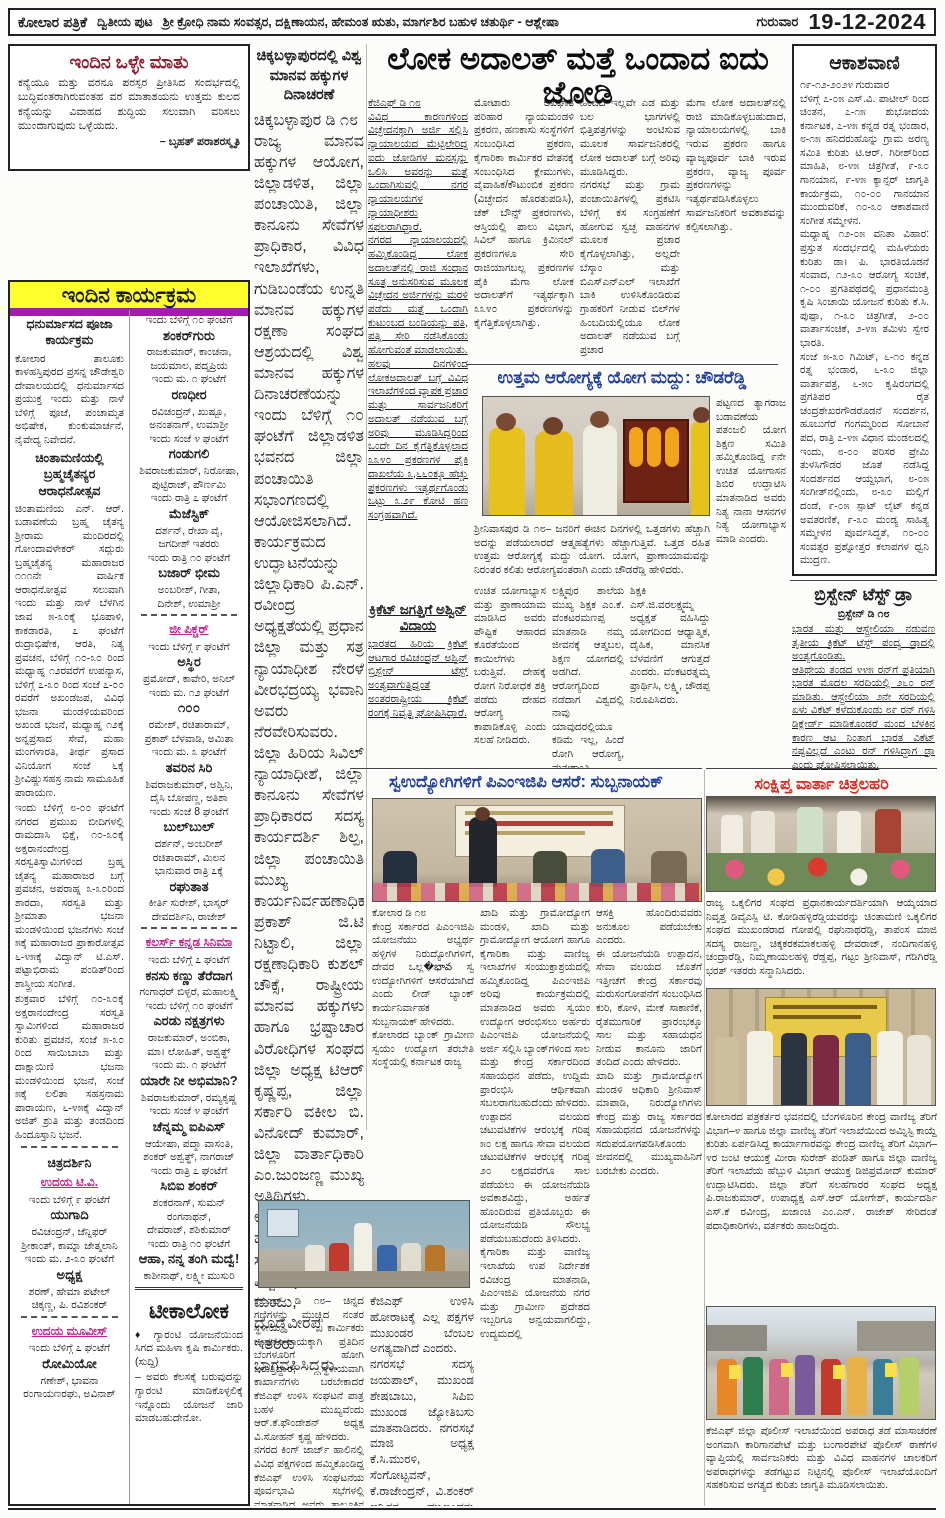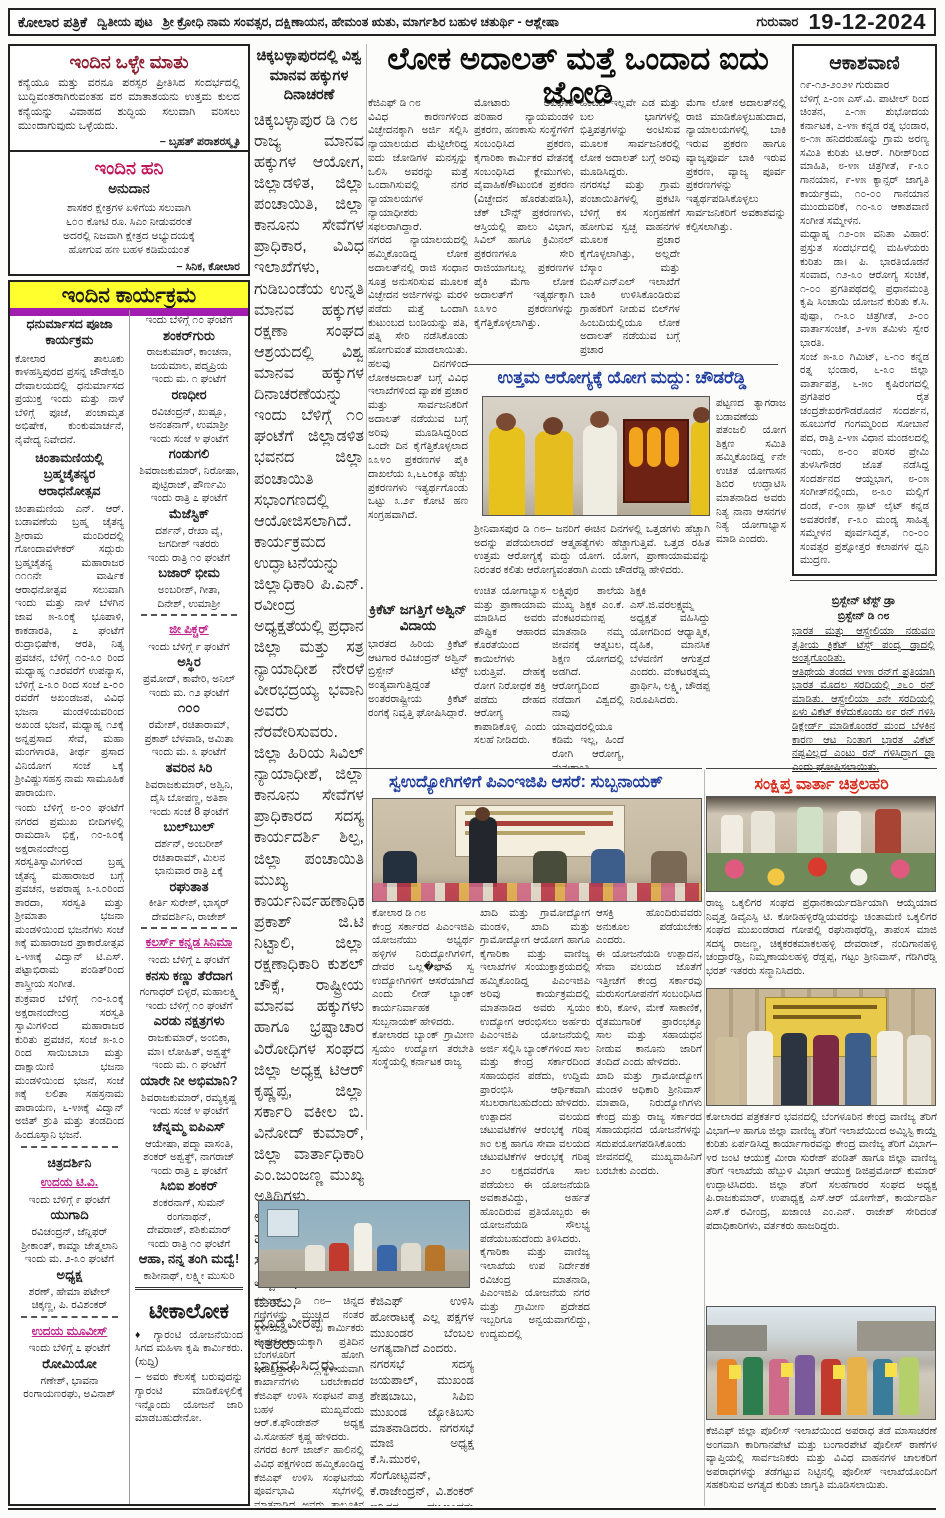--- a/index.html
+++ b/index.html
@@ -191,7 +191,7 @@
 
   <div class="abs t-main" style="left:368px;top:42px;width:420px;height:48px;">ಲೋಕ ಅದಾಲತ್ ಮತ್ತೆ ಒಂದಾದ ಐದು ಜೋಡಿ</div>
 
-  <div class="col" style="left:368px;top:96px;width:100px;height:672px;">
+  <div class="col" style="left:368px;top:96px;width:100px;height:672px;text-decoration:underline;">
     <div class="jt" style="font-size:10.4px;height:500px;">ಕೆಜಿಎಫ್ ಡಿ ೧೮
 ವಿವಿಧ ಕಾರಣಗಳಿಂದ ವಿಚ್ಛೇದನಕ್ಕಾಗಿ ಅರ್ಜಿ ಸಲ್ಲಿಸಿ ನ್ಯಾಯಾಲಯದ ಮೆಟ್ಟಿಲೇರಿದ್ದ ಐದು ಜೋಡಿಗಳ ಮನಸ್ಸನ್ನು ಒಲಿಸಿ ಅವರನ್ನು ಮತ್ತೆ ಒಂದಾಗಿಸುವಲ್ಲಿ ನಗರ ನ್ಯಾಯಾಲಯಗಳ ನ್ಯಾಯಾಧೀಶರು ಸಫಲರಾಗಿದ್ದಾರೆ.
 ನಗರದ ನ್ಯಾಯಾಲಯದಲ್ಲಿ ಹಮ್ಮಿಕೊಂಡಿದ್ದ ಲೋಕ ಅದಾಲತ್‌ನಲ್ಲಿ ರಾಜಿ ಸಂಧಾನ ಸೂತ್ರ ಅನುಸರಿಸುವ ಮೂಲಕ ವಿಚ್ಛೇದನ ಅರ್ಜಿಗಳನ್ನು ಮರಳಿ ಪಡೆದು ಮತ್ತೆ ಒಂದಾಗಿ ಕುಟುಂಬದ ಬಂಡಿಯನ್ನು ಪತಿ, ಪತ್ನಿ ಸೇರಿ ನಡೆಸಿಕೊಂಡು ಹೋಗುವಂತೆ ಮಾಡಲಾಯಿತು.

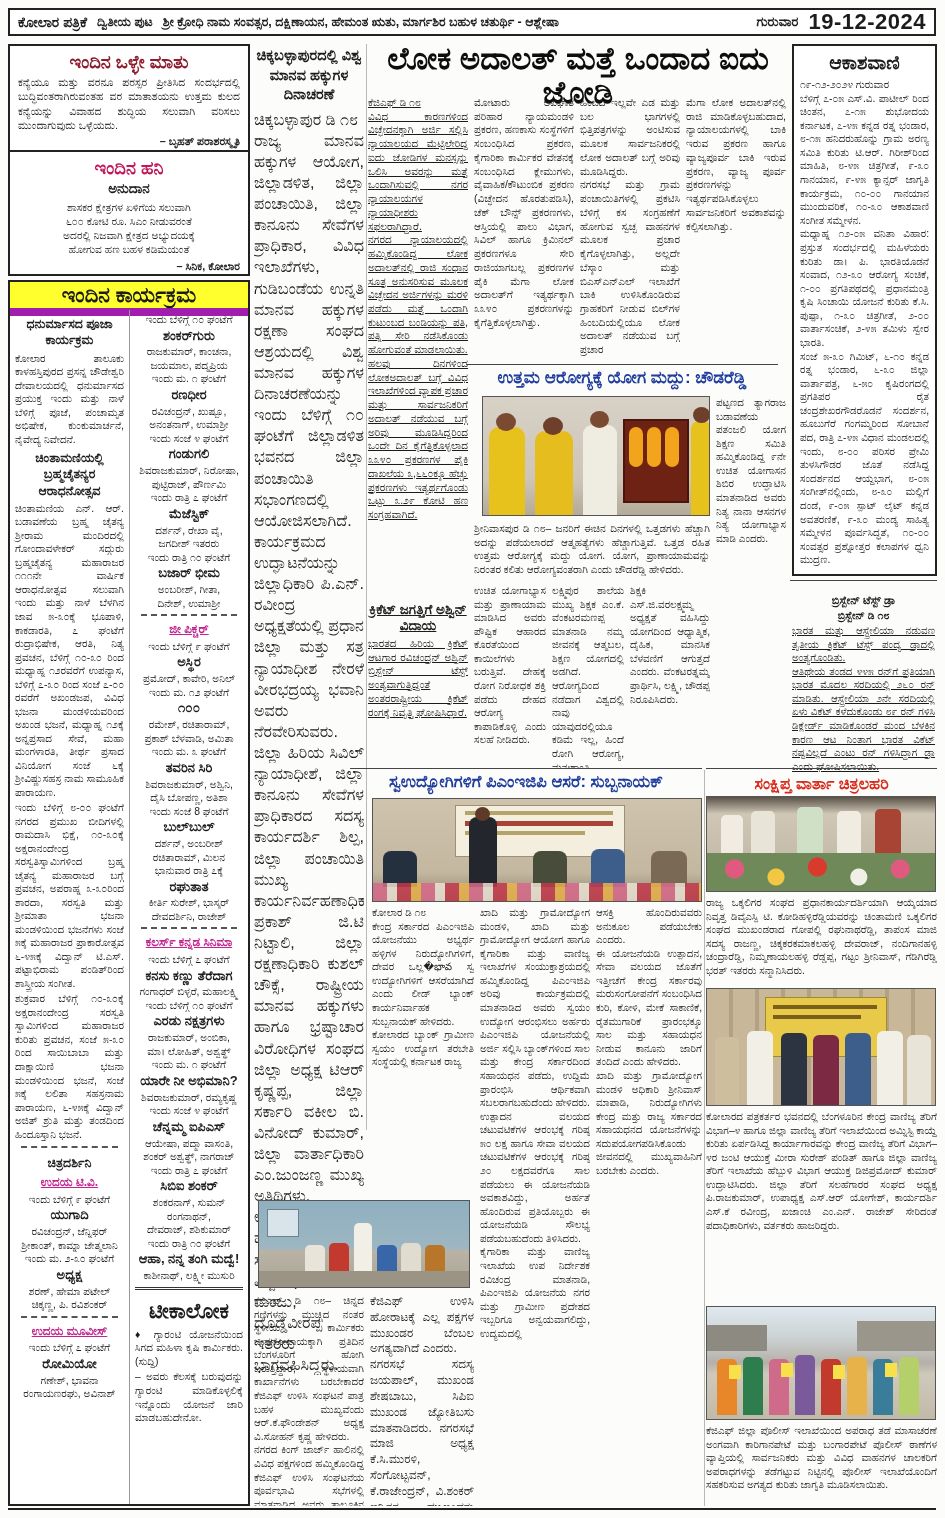--- a/index.html
+++ b/index.html
@@ -68,15 +68,6 @@
     <div class="byline">– ಬೃಹತ್ ಪರಾಶರಸ್ಮೃತಿ</div>
   </div>
 
-  <div class="abs bx" style="left:8px;top:150px;width:242px;height:126px;padding:2px 8px;">
-    <div class="t-hani">ಇಂದಿನ ಹನಿ</div>
-    <div class="t-sub">ಅನುದಾನ</div>
-    <div class="jt ctr" style="white-space:pre-line;">ಶಾಸಕರ ಕ್ಷೇತ್ರಗಳ ಏಳಿಗೆಯ ಸಲುವಾಗಿ
-೬೦೦ ಕೋಟಿ ರೂ. ಸಿಎಂ ನೀಡುವರಂತೆ
-ಅದರಲ್ಲಿ ನಿಜವಾಗಿ ಕ್ಷೇತ್ರದ ಅಭ್ಯುದಯಕ್ಕೆ
-ಹೋಗುವ ಹಣ ಬಹಳ ಕಡಿಮೆಯಂತೆ</div>
-    <div class="byline">– ಸಿನಿಕ, ಕೋಲಾರ</div>
-  </div>
 
   <div class="abs bx" style="left:8px;top:280px;width:242px;height:1226px;">
     <div class="banner">ಇಂದಿನ ಕಾರ್ಯಕ್ರಮ</div>

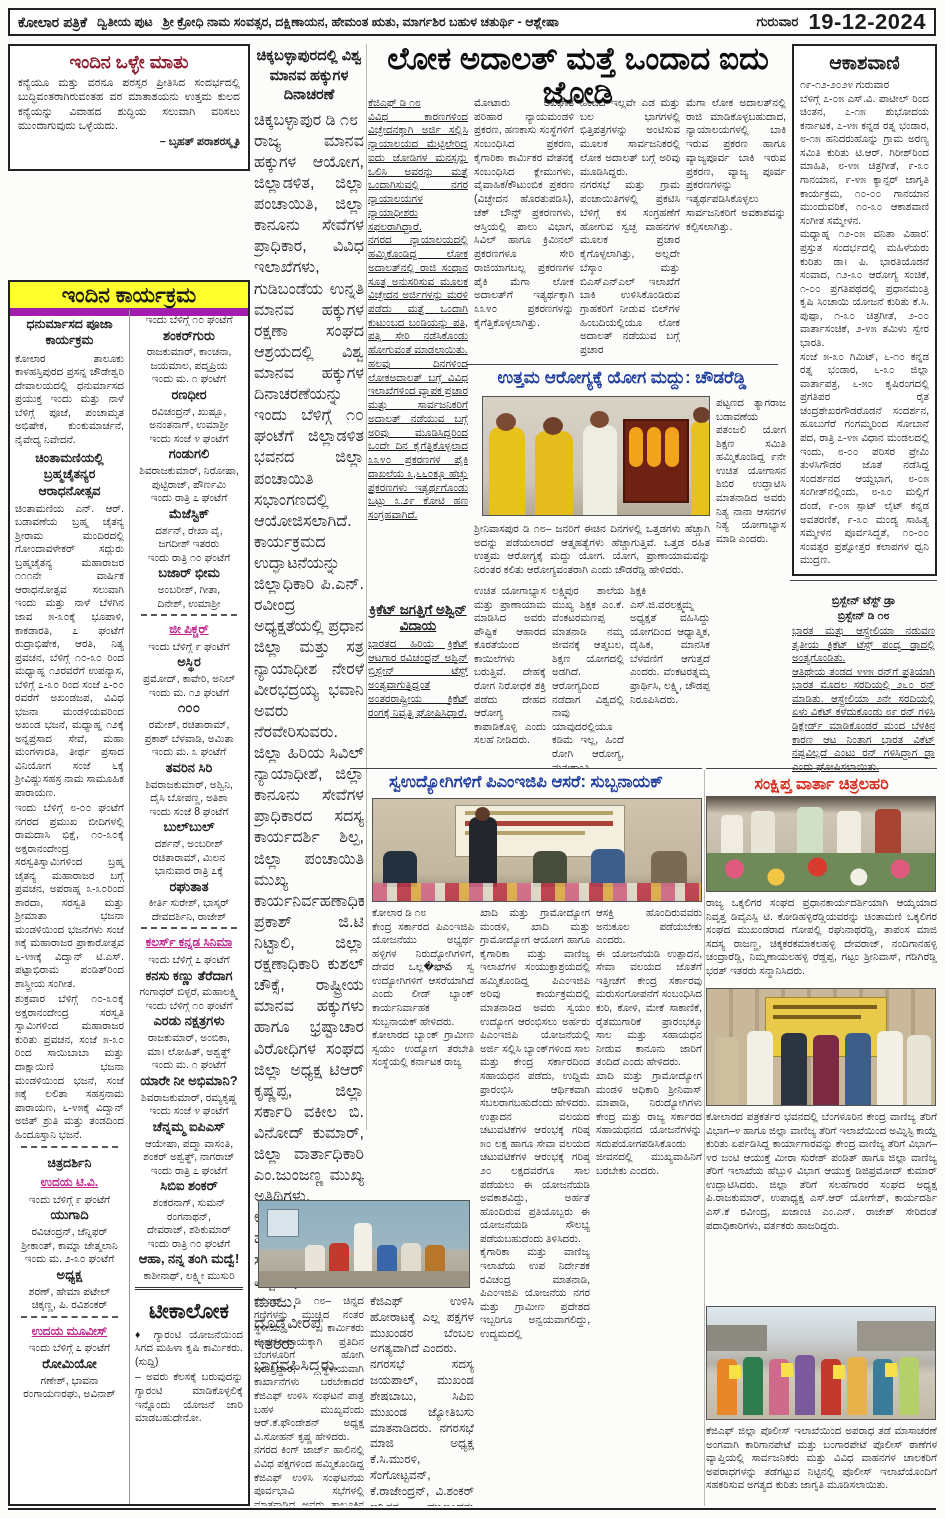--- a/index.html
+++ b/index.html
@@ -29,7 +29,7 @@
   .t-blue{color:#1f3d9e;font-weight:bold;font-size:17px;text-align:center;}
   .t-red{color:#d8291b;font-weight:bold;font-size:17px;text-align:center;line-height:1.5;}
   .t-aksh{font-weight:bold;font-size:19px;text-align:center;padding:4px 0;}
-  .t-bris{font-weight:bold;font-size:11px;text-align:center;padding:2px 0;margin-top:9px;}
+  .t-bris{font-weight:bold;font-size:17px;text-align:center;padding:2px 0;}
   .dateline{font-size:10.6px;text-align:center;padding-bottom:2px;}
   
   .banner{background:#ffff2e;border-bottom:8px solid #a21caf;font-weight:bold;font-size:21px;text-align:center;line-height:26px;height:26px;}

